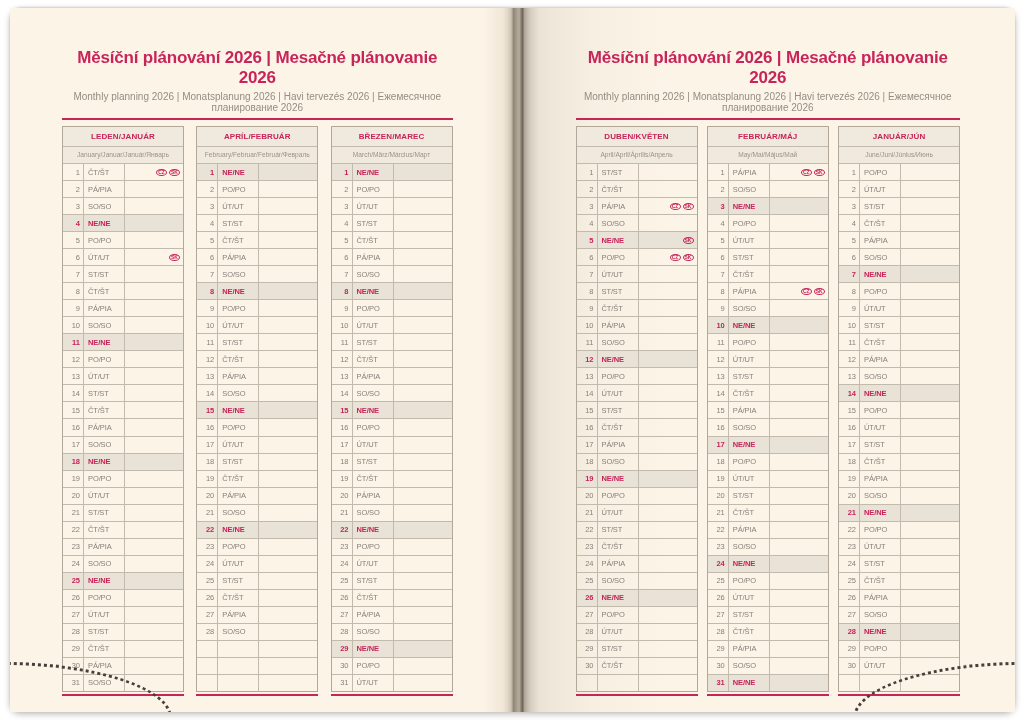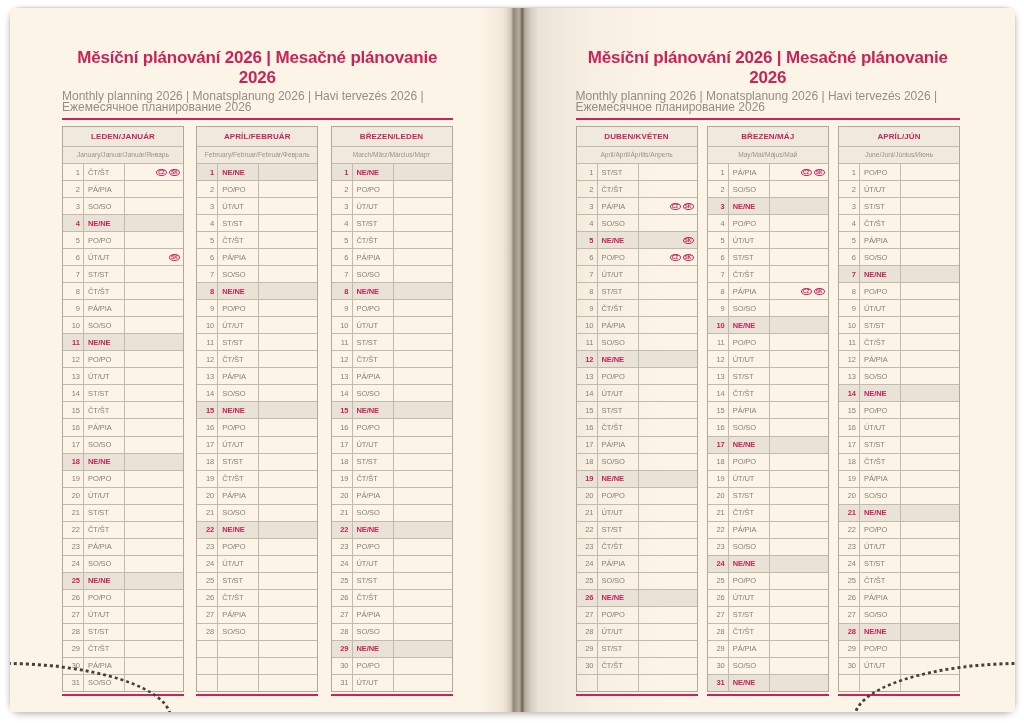--- a/index.html
+++ b/index.html
@@ -29,7 +29,7 @@
   .page.right .page-inner{padding:40px 55px 0 63px;}
   .page-title{font-size:17px;font-weight:700;color:var(--accent);text-align:center;
     line-height:20px;letter-spacing:-.2px;}
-  .page-subtitle{font-size:12px;color:var(--subink);margin-top:3px;line-height:11px;}
+  .page-subtitle{font-size:10px;color:var(--subink);text-align:center;margin-top:3px;line-height:11px;}
   .title-rule{height:2px;background:var(--accent);margin-top:5px;}
   .months{display:flex;justify-content:space-between;margin-top:6px;gap:7px;}
   .month{width:122px;}

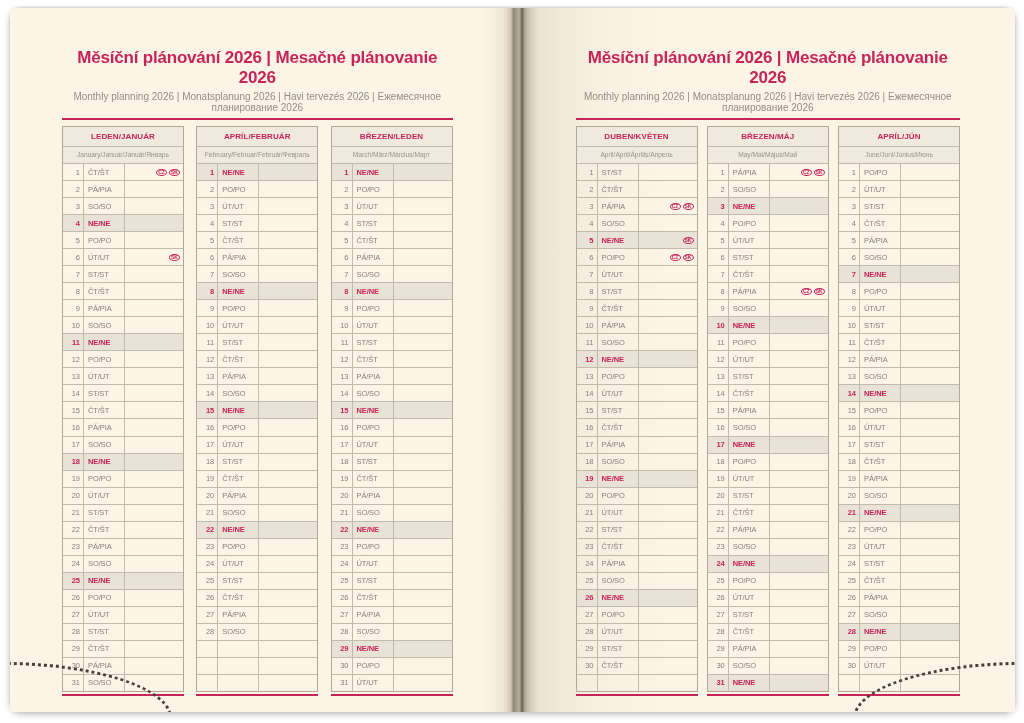--- a/index.html
+++ b/index.html
@@ -405,7 +405,7 @@
 
   <div class="month">
     <div class="mbox">
-      <div class="mh">BŘEZEN/LEDEN</div>
+      <div class="mh">BŘEZEN/MAREC</div>
       <div class="ms">March/März/Március/Март</div>
       <div class="rows">
                 <div class="row sun">

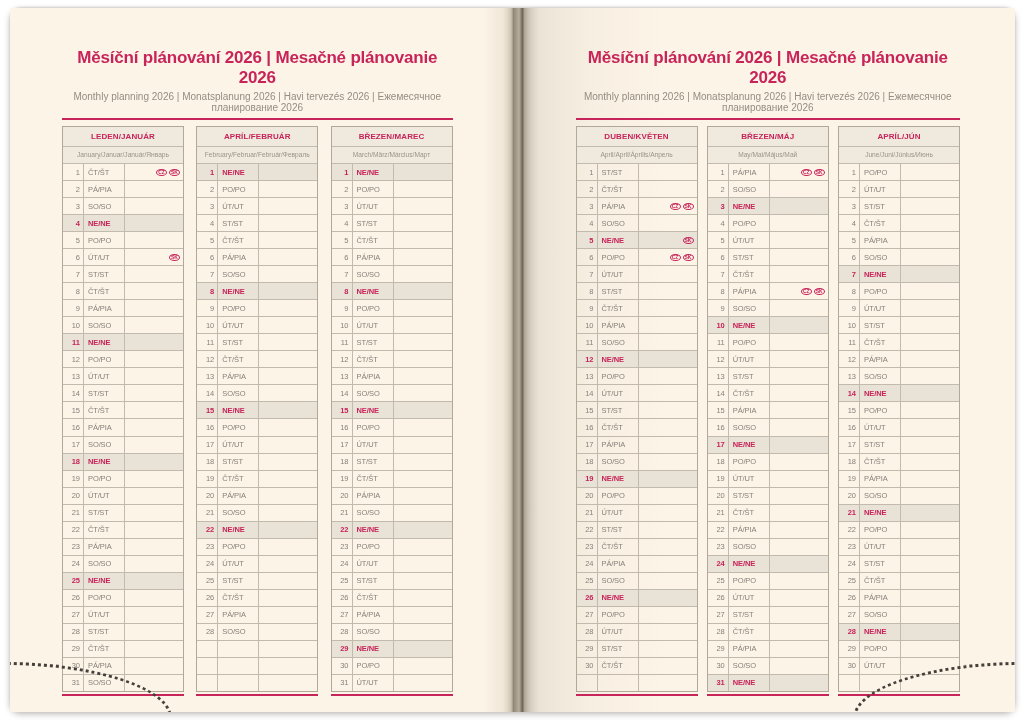--- a/index.html
+++ b/index.html
@@ -752,7 +752,7 @@
 
   <div class="month">
     <div class="mbox">
-      <div class="mh">BŘEZEN/MÁJ</div>
+      <div class="mh">FEBRUÁR/MÁJ</div>
       <div class="ms">May/Mai/Május/Май</div>
       <div class="rows">
                 <div class="row">

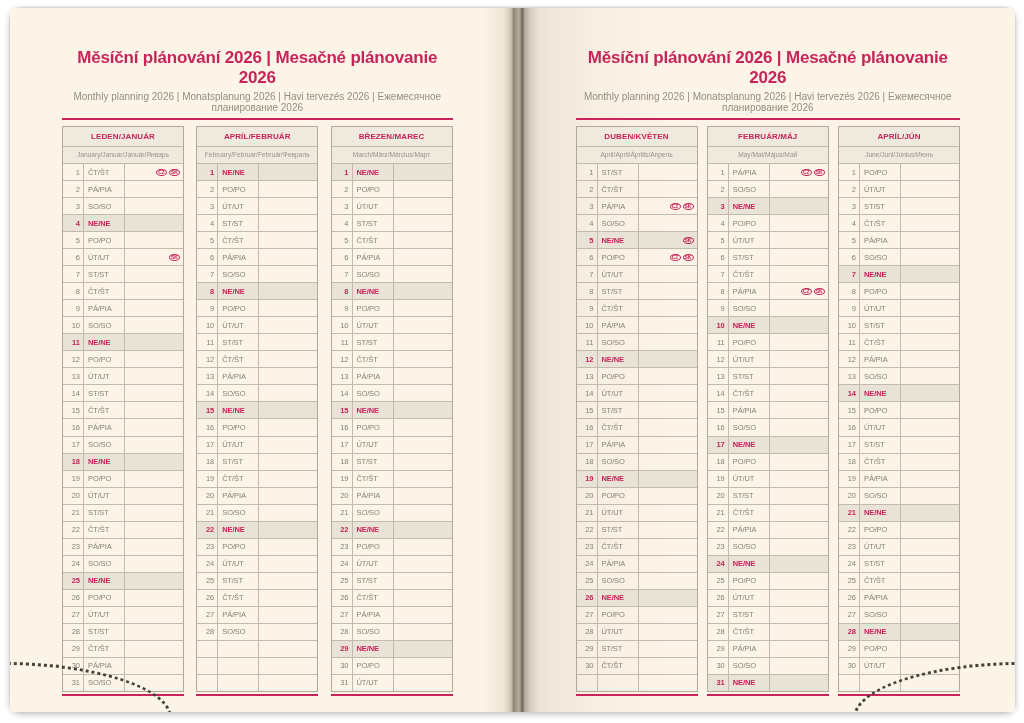--- a/index.html
+++ b/index.html
@@ -923,7 +923,7 @@
 
   <div class="month">
     <div class="mbox">
-      <div class="mh">APRÍL/JÚN</div>
+      <div class="mh">JANUÁR/JÚN</div>
       <div class="ms">June/Juni/Június/Июнь</div>
       <div class="rows">
                 <div class="row">

